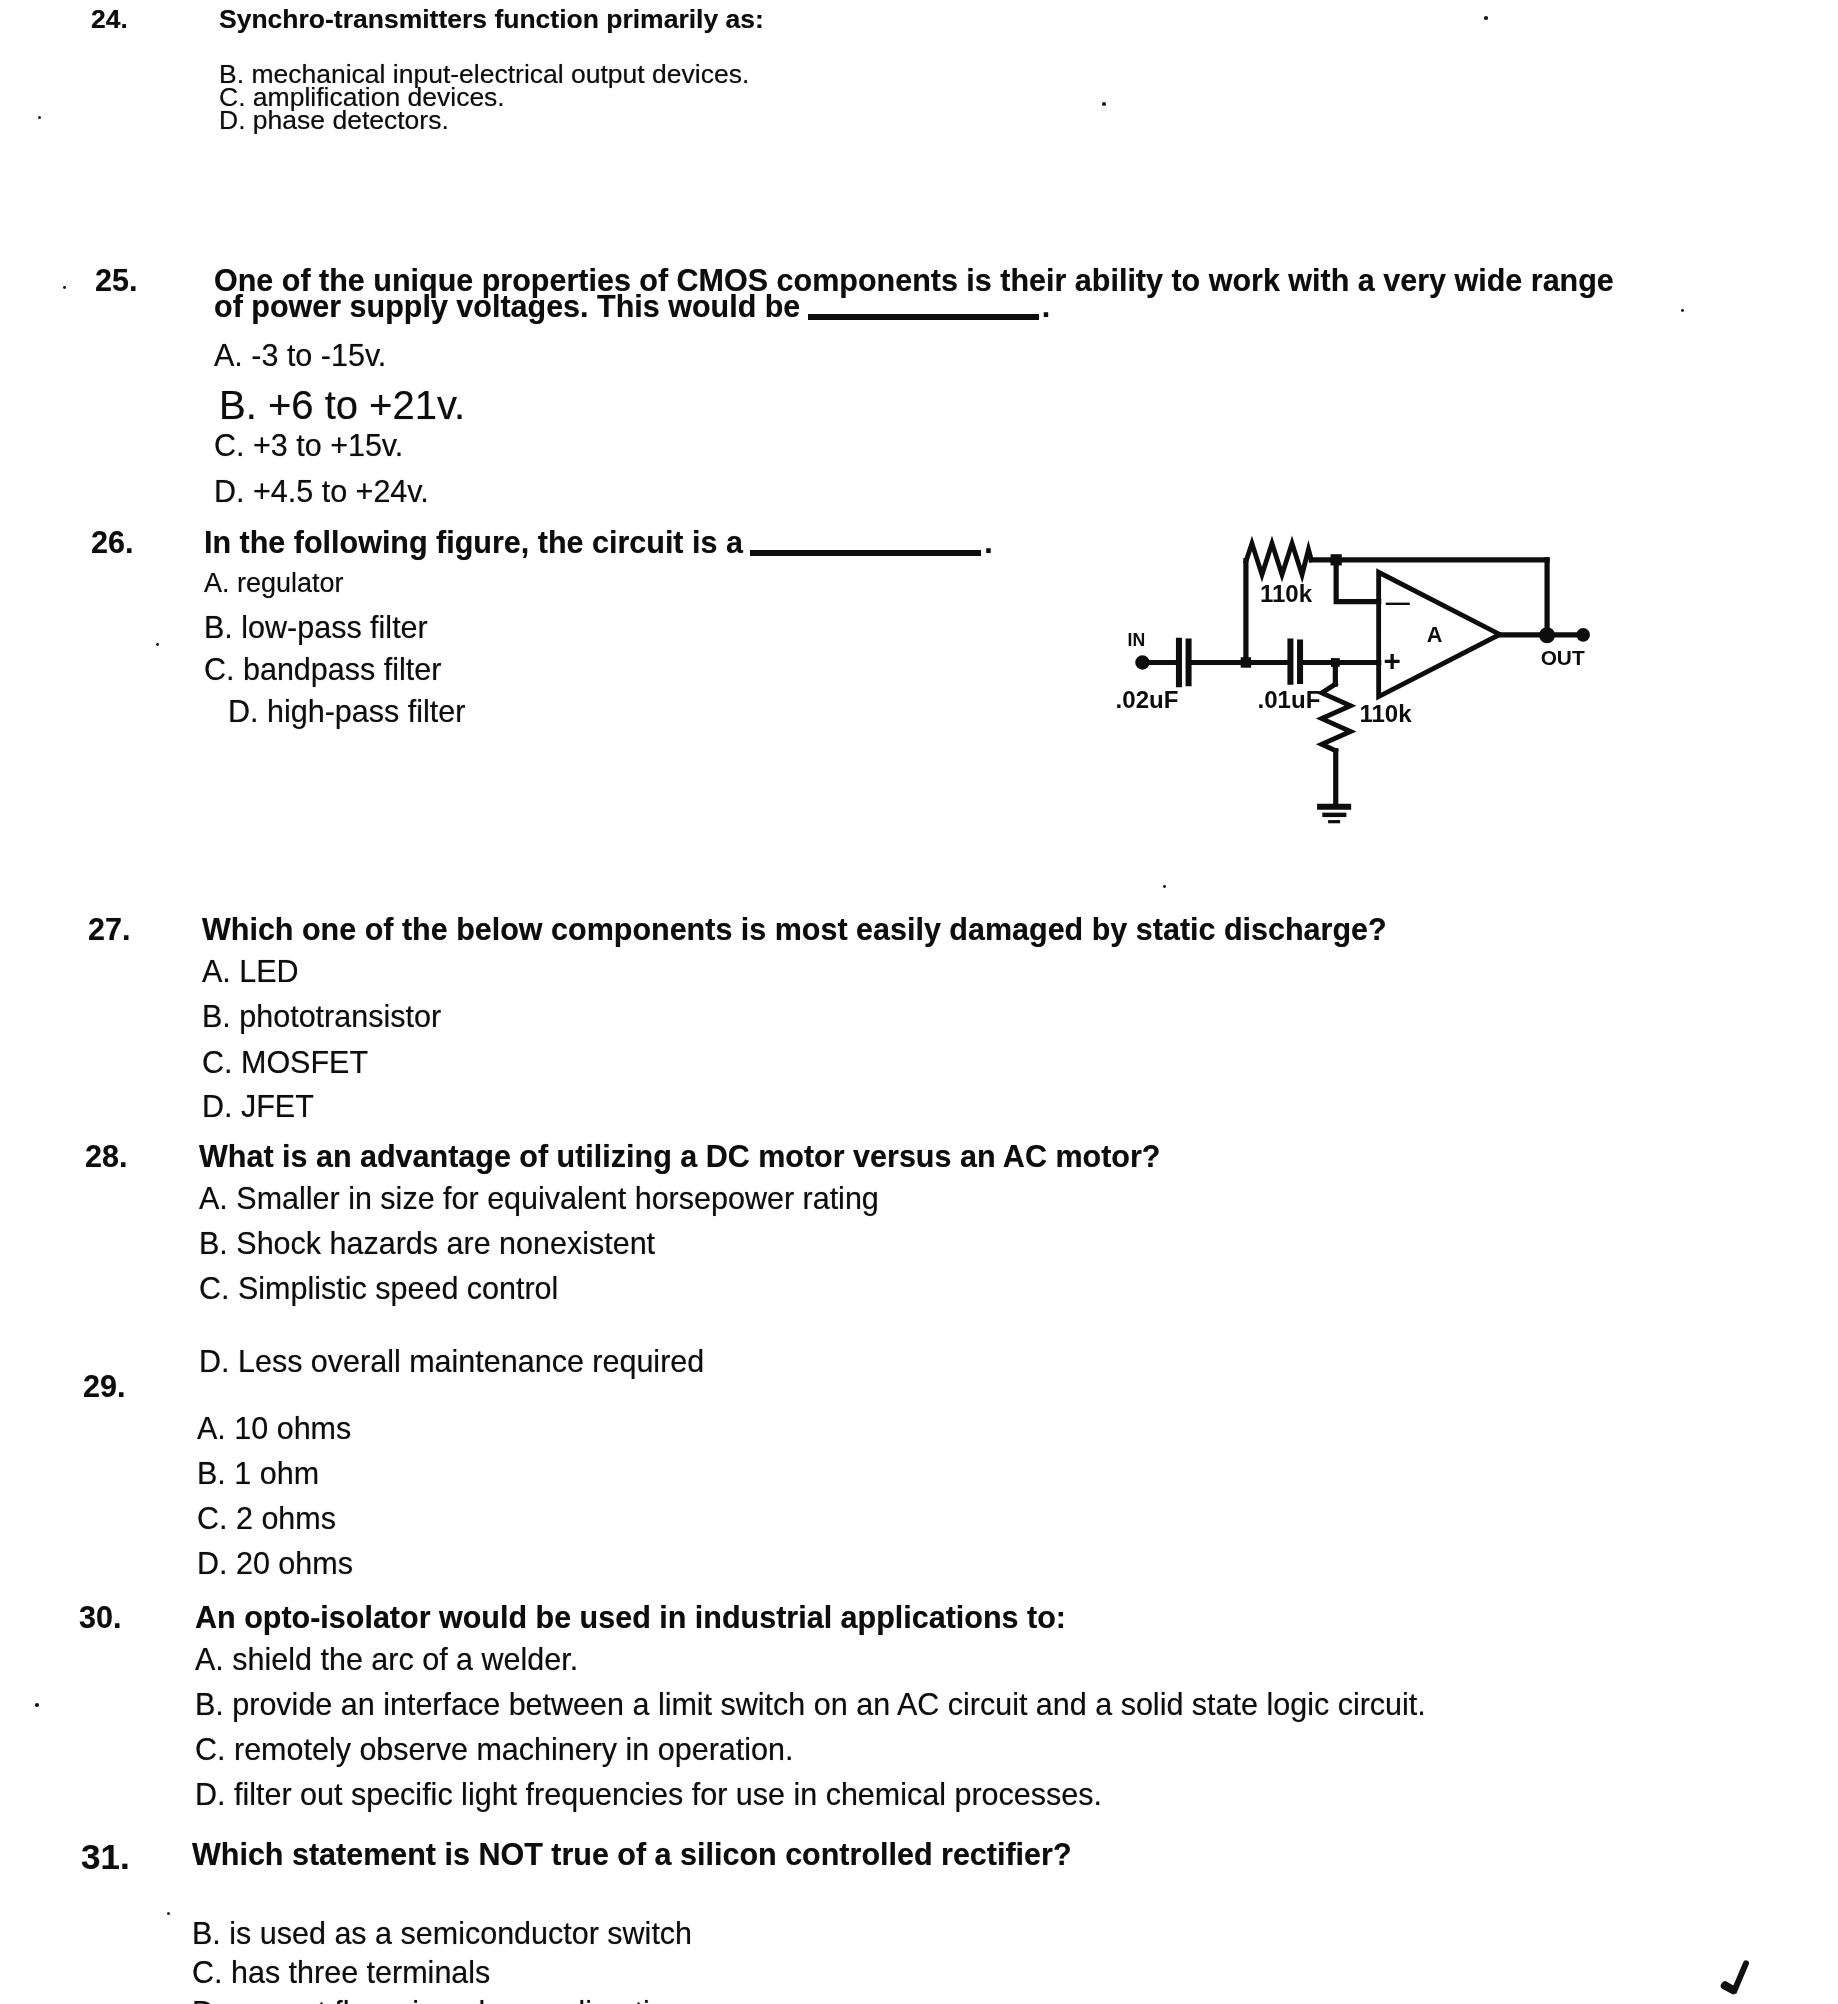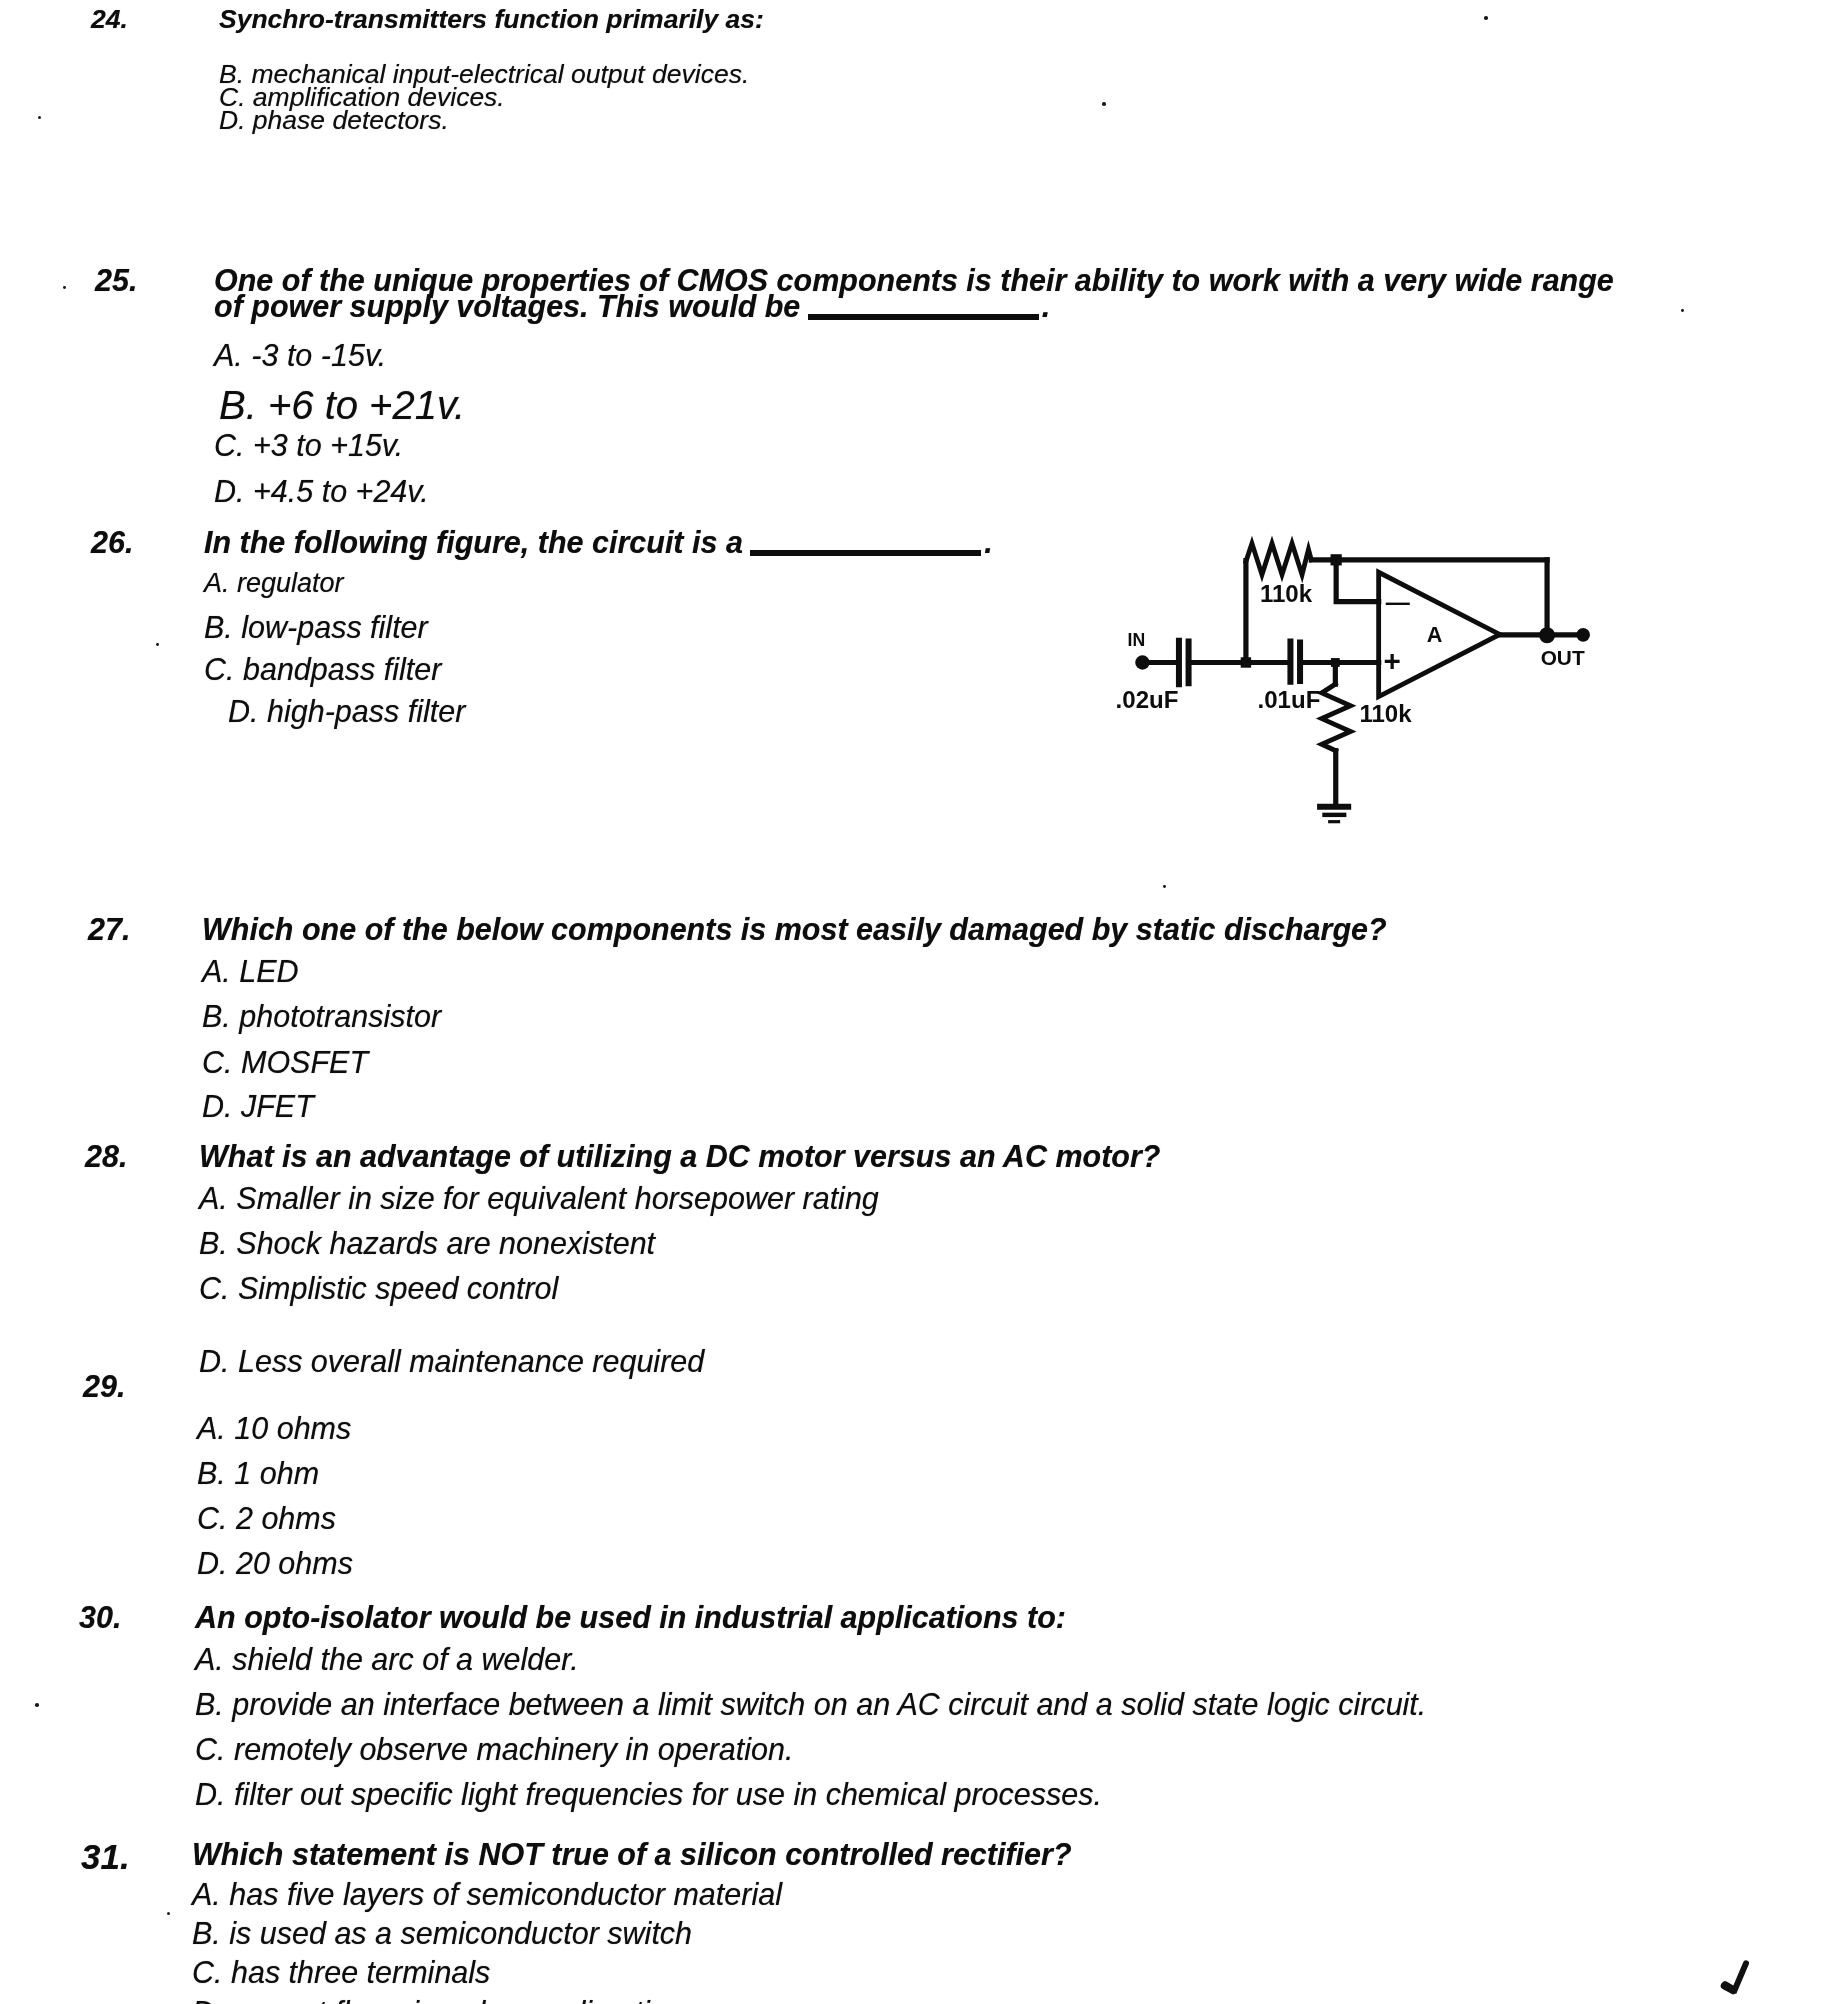--- a/index.html
+++ b/index.html
@@ -16,7 +16,6 @@
     white-space:nowrap;
     line-height:1;
     text-shadow:0 0 0.8px rgba(10,10,10,0.45);
-    font-style:italic;
   }
   .qnum{font-weight:700;}
   .qtitle{font-weight:700;}

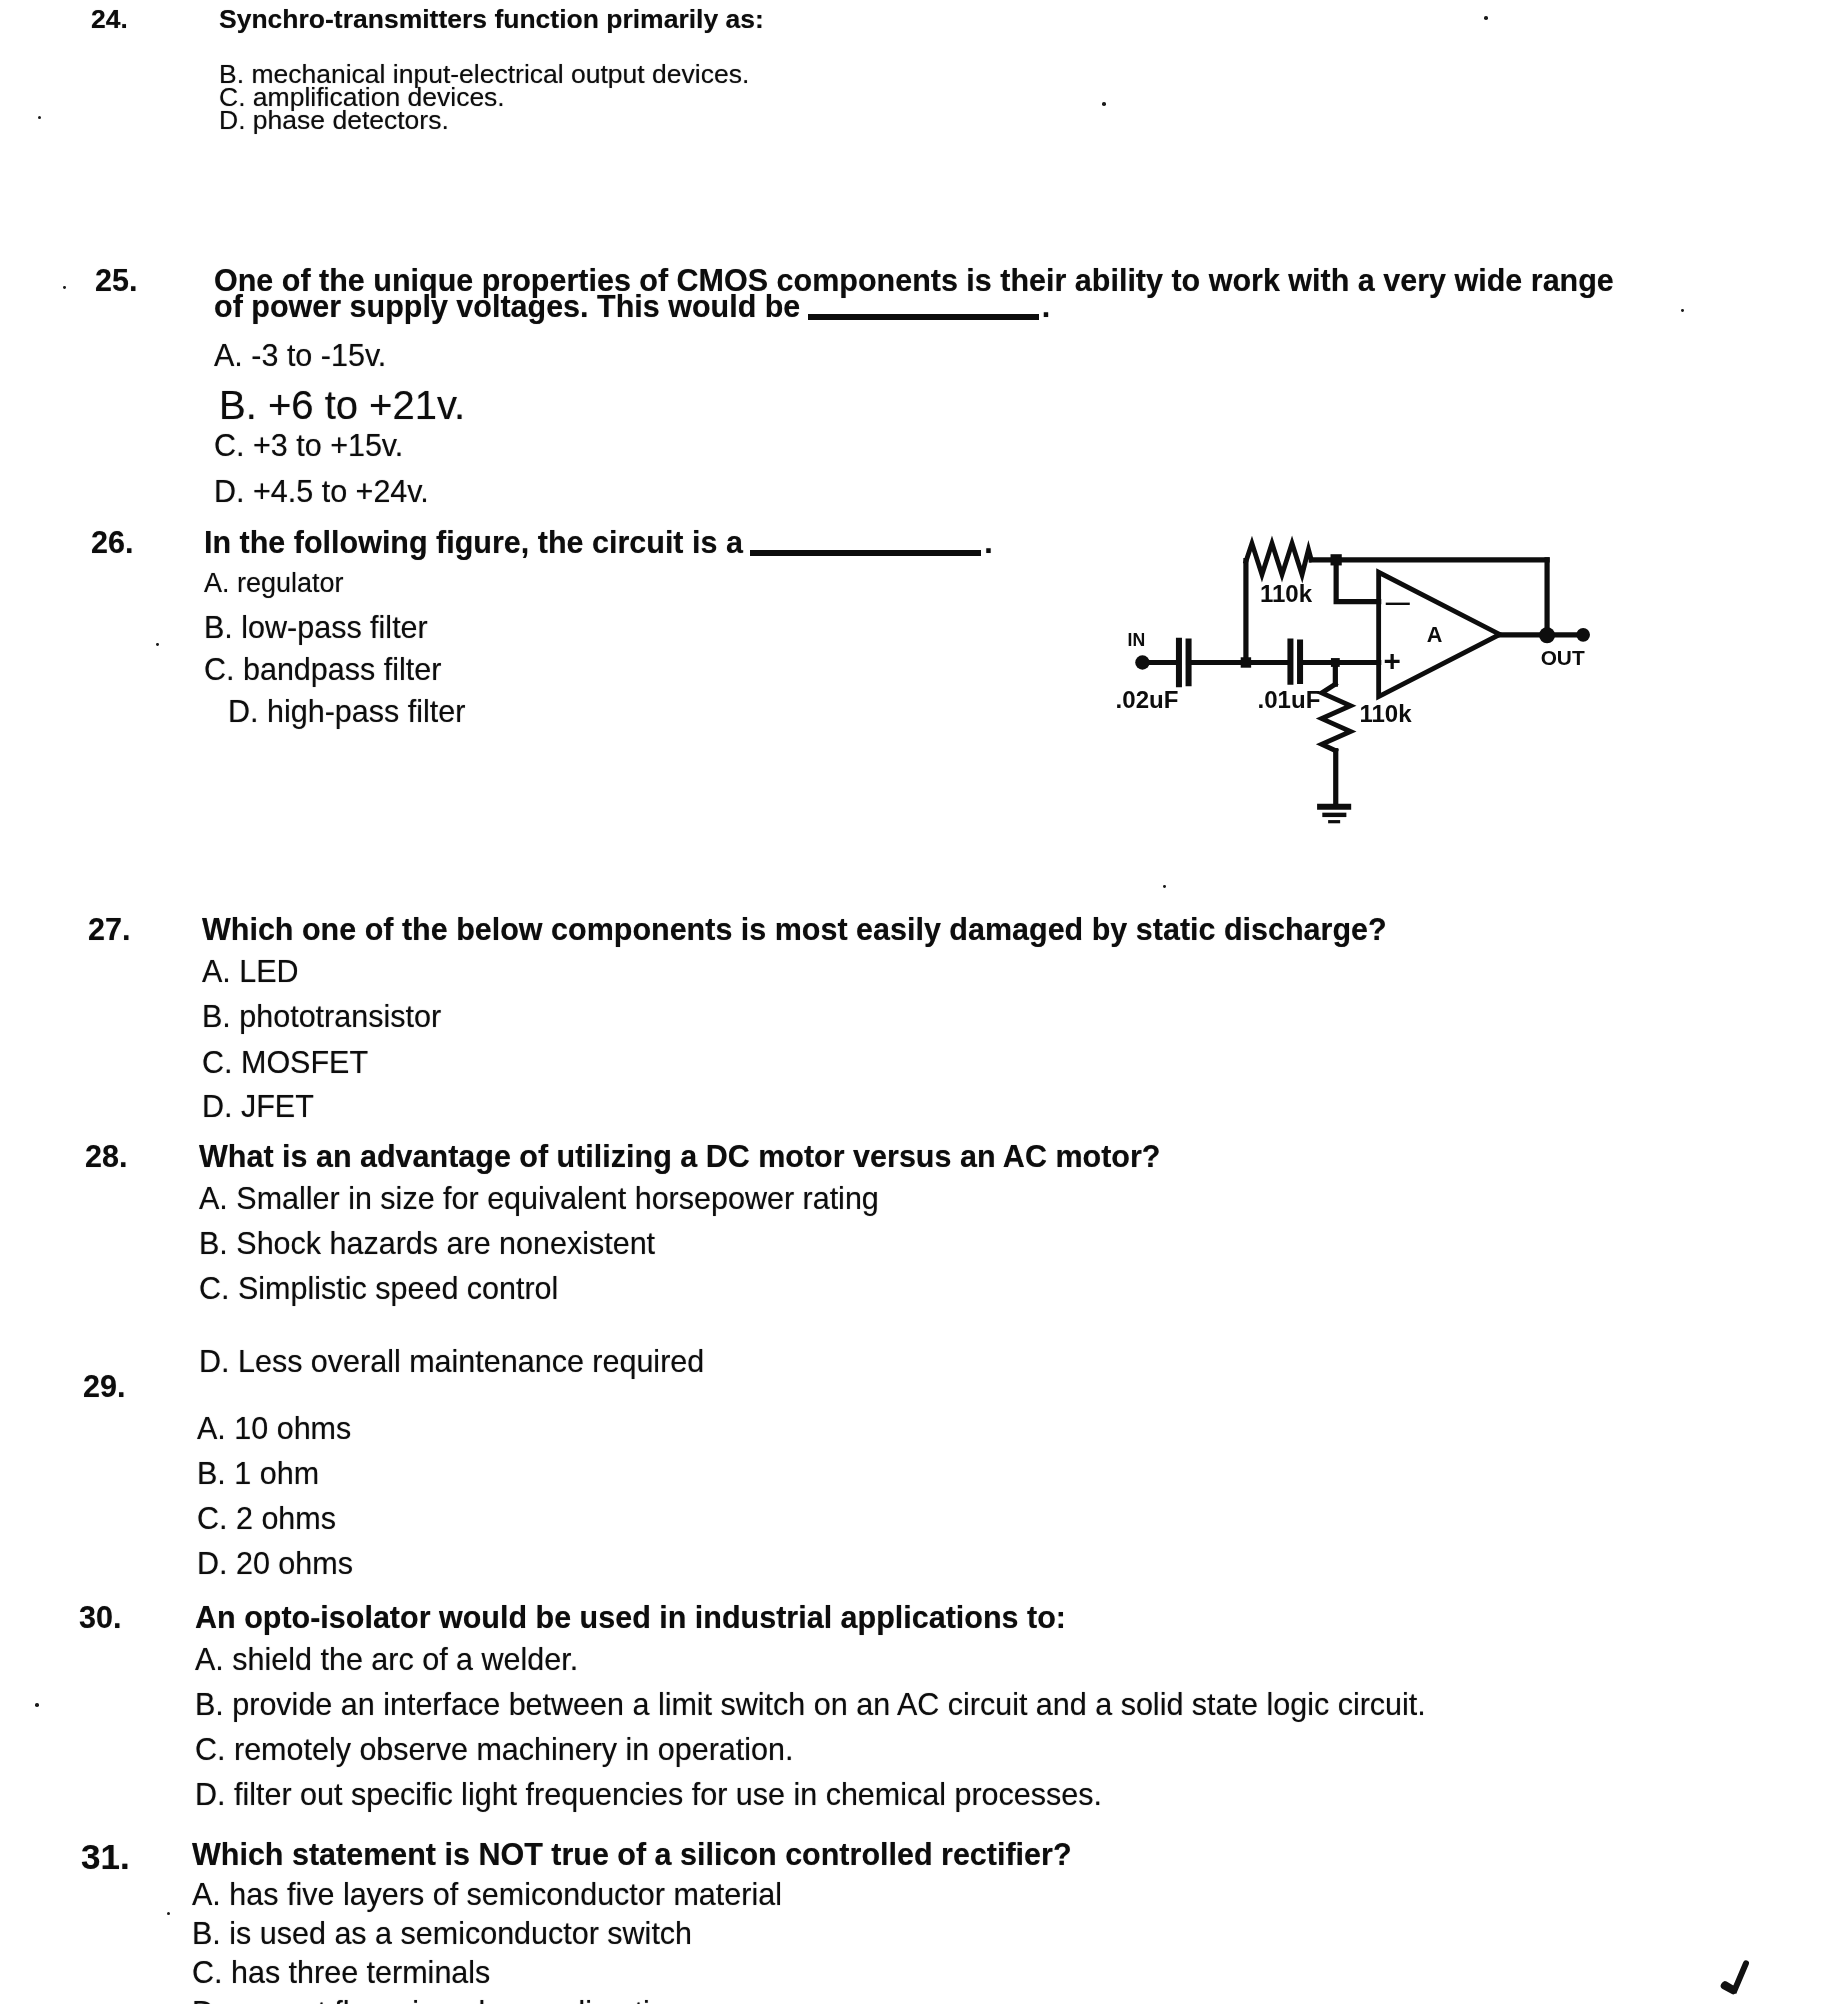--- a/index.html
+++ b/index.html
@@ -135,7 +135,6 @@
     <div class="line opt" style="left: 195px; top: 1779px; font-size: 30.5px;">D. filter out specific light frequencies for use in chemical processes.</div>
     <div class="line qnum" style="left: 81px; top: 1839px; font-size: 35px;">31.</div>
     <div class="line qtitle" style="left: 192px; top: 1839px; font-size: 30.5px;"><span>Which statement is NOT true of a silicon controlled rectifier?</span></div>
-    <div class="line opt" style="left: 192px; top: 1879px; font-size: 30.5px;">A. has five layers of semiconductor material</div>
     <div class="line opt" style="left: 192px; top: 1918px; font-size: 30.5px;">B. is used as a semiconductor switch</div>
     <div class="line opt" style="left: 192px; top: 1957px; font-size: 30.5px;">C. has three terminals</div>
     <div class="line opt" style="left: 192px; top: 1997px; font-size: 30.5px;">D. current flows in only one direction</div>

